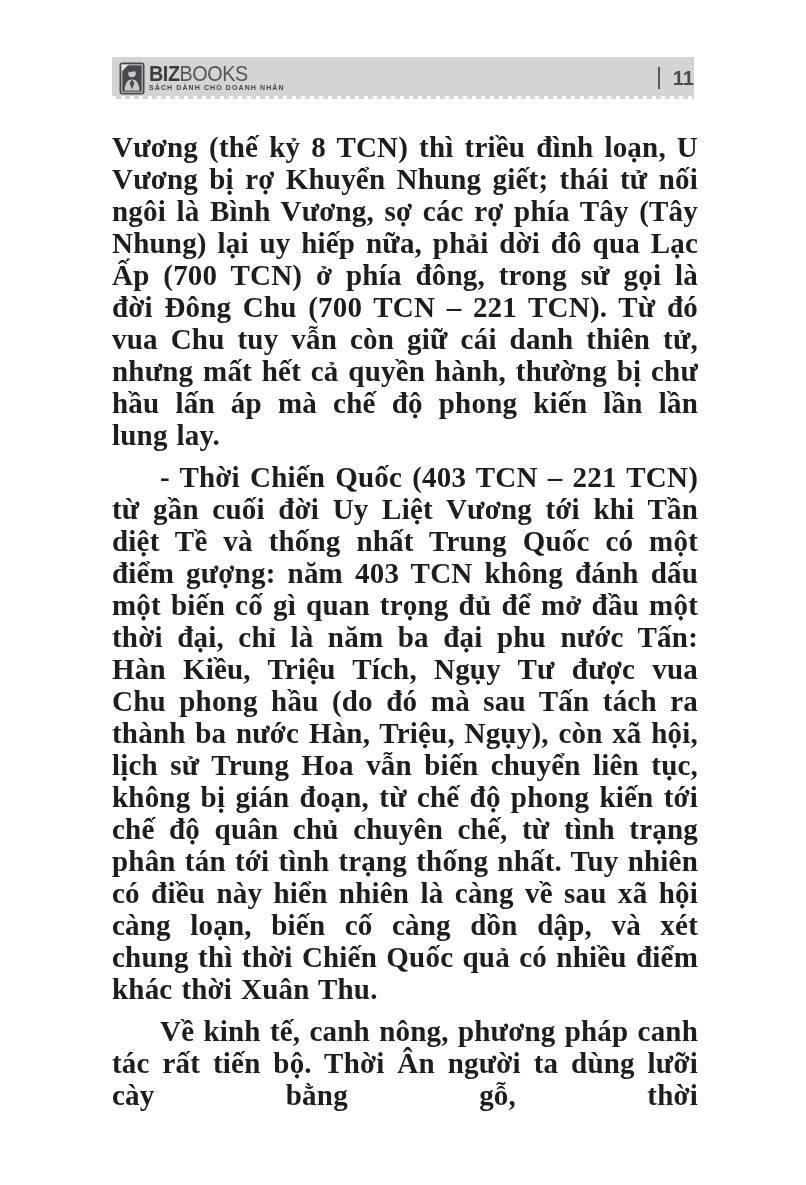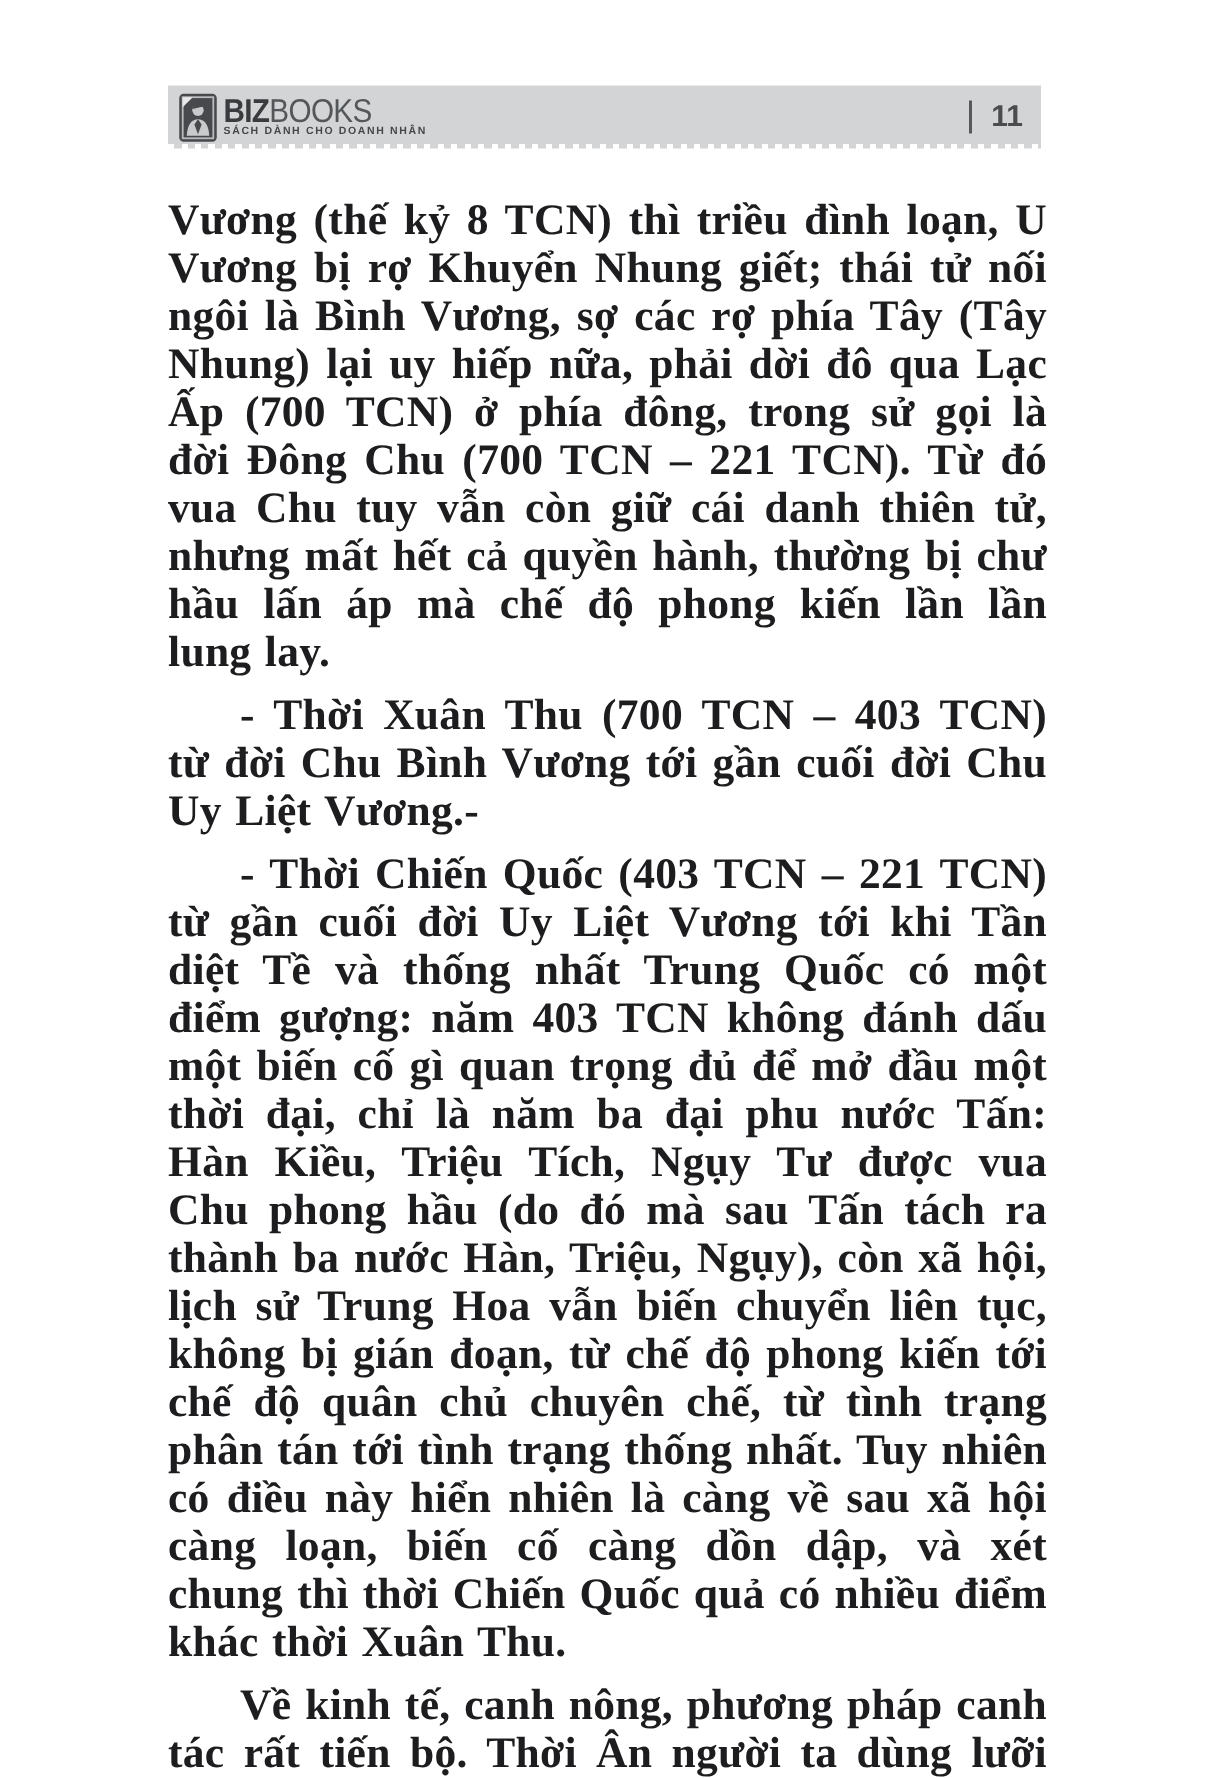--- a/index.html
+++ b/index.html
@@ -24,7 +24,7 @@
     display: flex;
     align-items: center;
     justify-content: space-between;
-    padding: 0 12px 0 7px;
+    padding: 0 0 0 7px;
   }
   
   .header-bar::after {

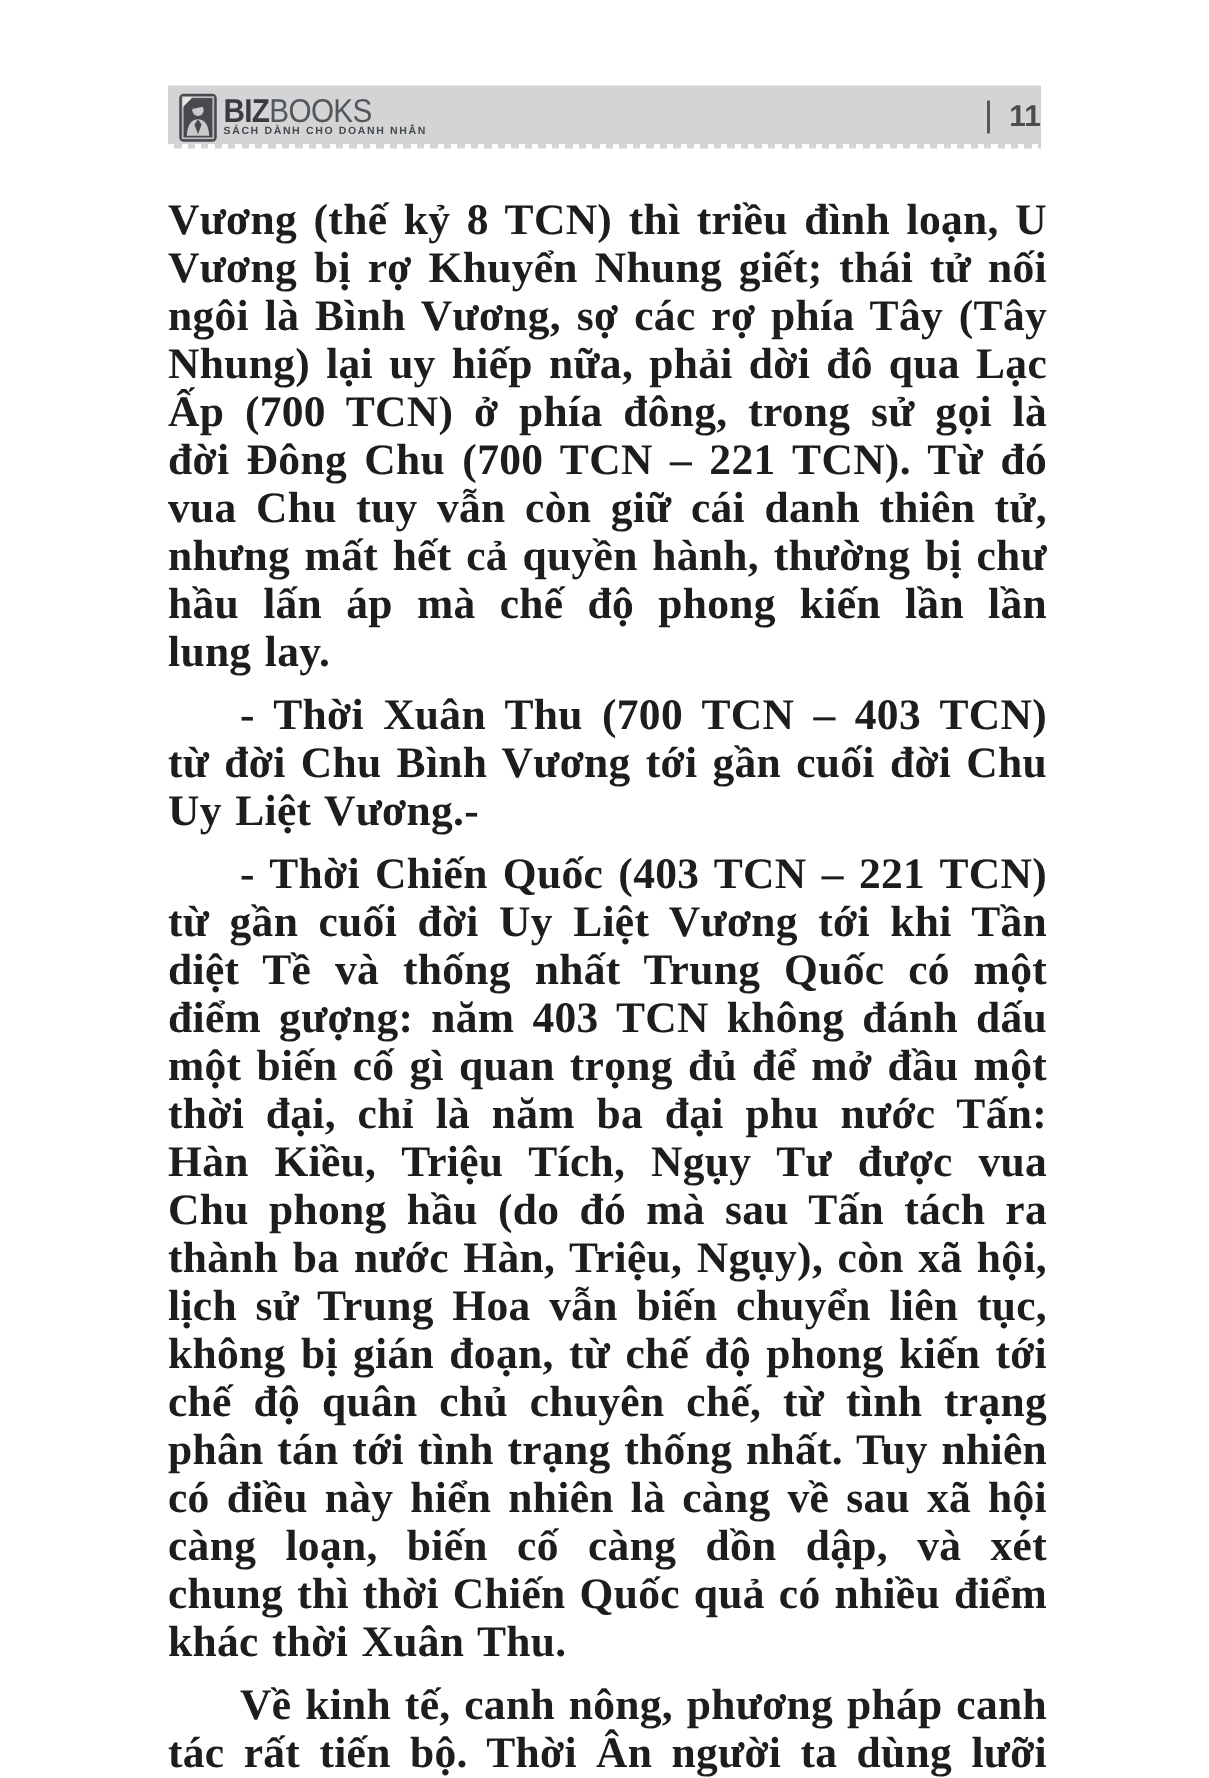--- a/index.html
+++ b/index.html
@@ -118,7 +118,6 @@
 
   <main class="body-text">
     <p class="para no-indent">Vương (thế kỷ 8 TCN) thì triều đình loạn, U Vương bị rợ Khuyển Nhung giết; thái tử nối ngôi là Bình Vương, sợ các rợ phía Tây (Tây Nhung) lại uy hiếp nữa, phải dời đô qua Lạc Ấp (700 TCN) ở phía đông, trong sử gọi là đời Đông Chu (700 TCN – 221 TCN). Từ đó vua Chu tuy vẫn còn giữ cái danh thiên tử, nhưng mất hết cả quyền hành, thường bị chư hầu lấn áp mà chế độ phong kiến lần lần lung lay.</p>
-    <p class="para">- Thời Xuân Thu (700 TCN – 403 TCN) từ đời Chu Bình Vương tới gần cuối đời Chu Uy Liệt Vương.-</p>
     <p class="para">- Thời Chiến Quốc (403 TCN – 221 TCN) từ gần cuối đời Uy Liệt Vương tới khi Tần diệt Tề và thống nhất Trung Quốc có một điểm gượng: năm 403 TCN không đánh dấu một biến cố gì quan trọng đủ để mở đầu một thời đại, chỉ là năm ba đại phu nước Tấn: Hàn Kiều, Triệu Tích, Ngụy Tư được vua Chu phong hầu (do đó mà sau Tấn tách ra thành ba nước Hàn, Triệu, Ngụy), còn xã hội, lịch sử Trung Hoa vẫn biến chuyển liên tục, không bị gián đoạn, từ chế độ phong kiến tới chế độ quân chủ chuyên chế, từ tình trạng phân tán tới tình trạng thống nhất. Tuy nhiên có điều này hiển nhiên là càng về sau xã hội càng loạn, biến cố càng dồn dập, và xét chung thì thời Chiến Quốc quả có nhiều điểm khác thời Xuân Thu.</p>
     <p class="para fill-last">Về kinh tế, canh nông, phương pháp canh tác rất tiến bộ. Thời Ân người ta dùng lưỡi cày bằng gỗ, thời</p>
   </main>

